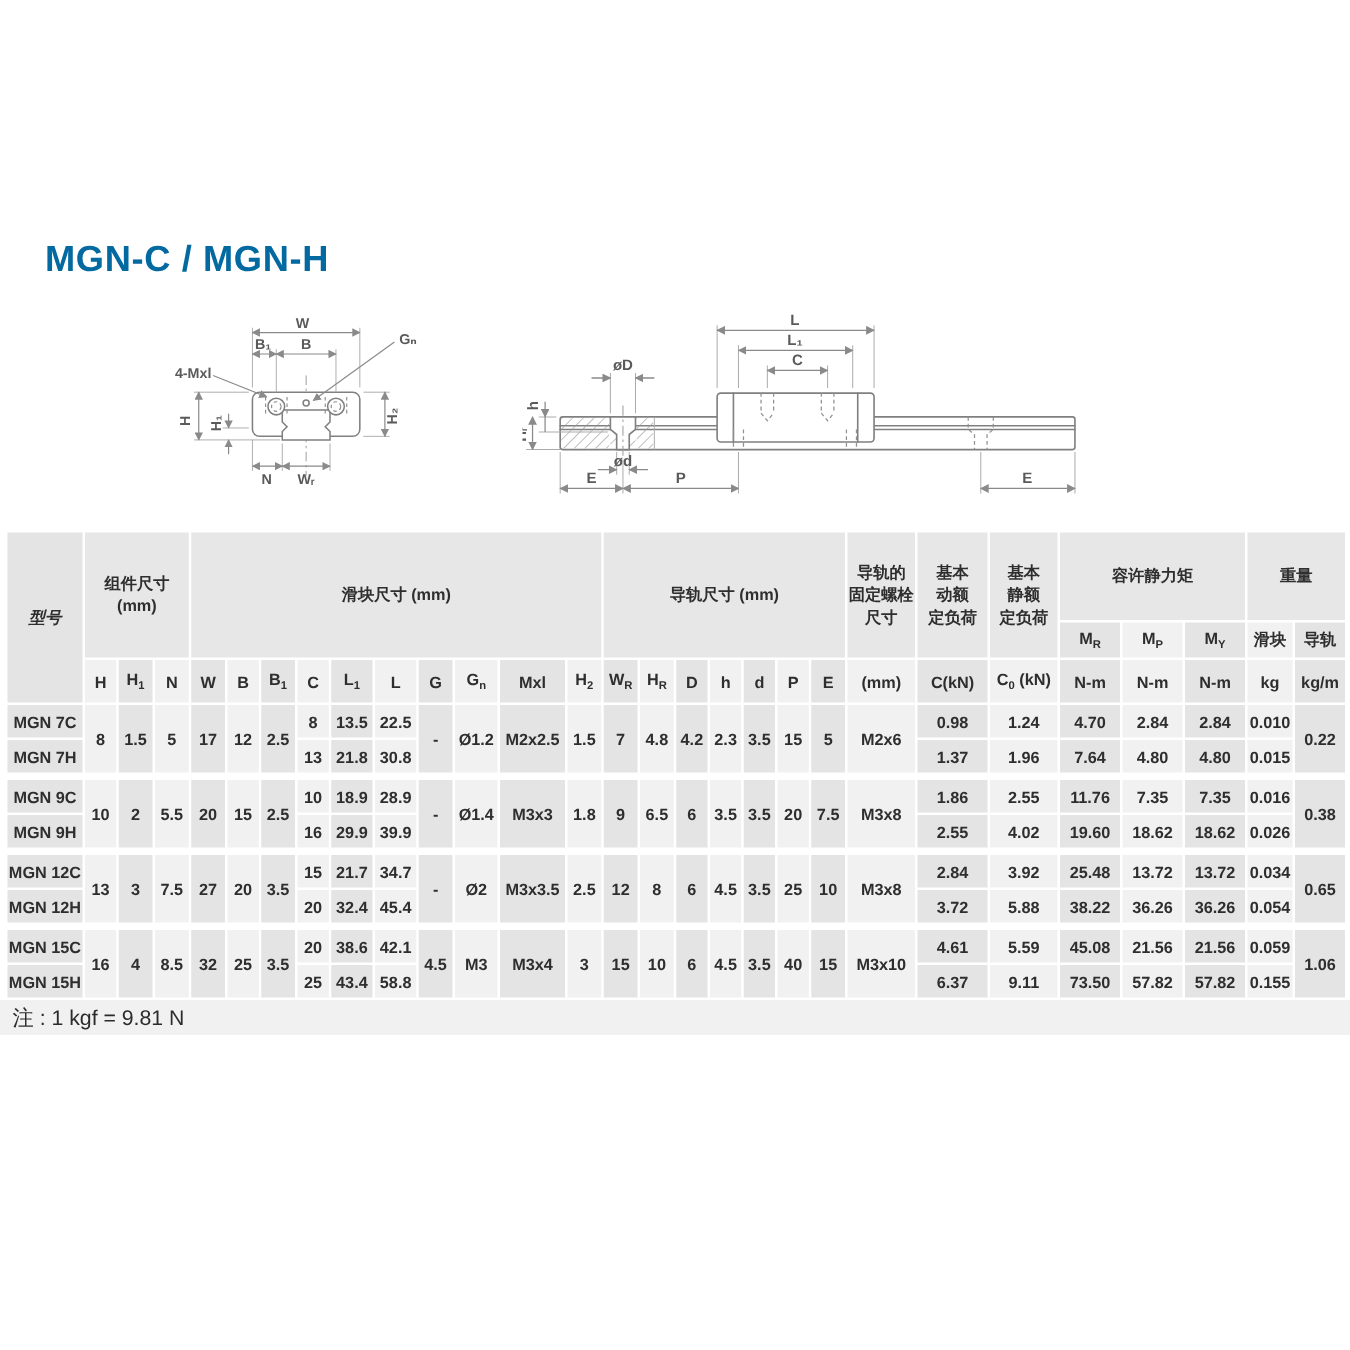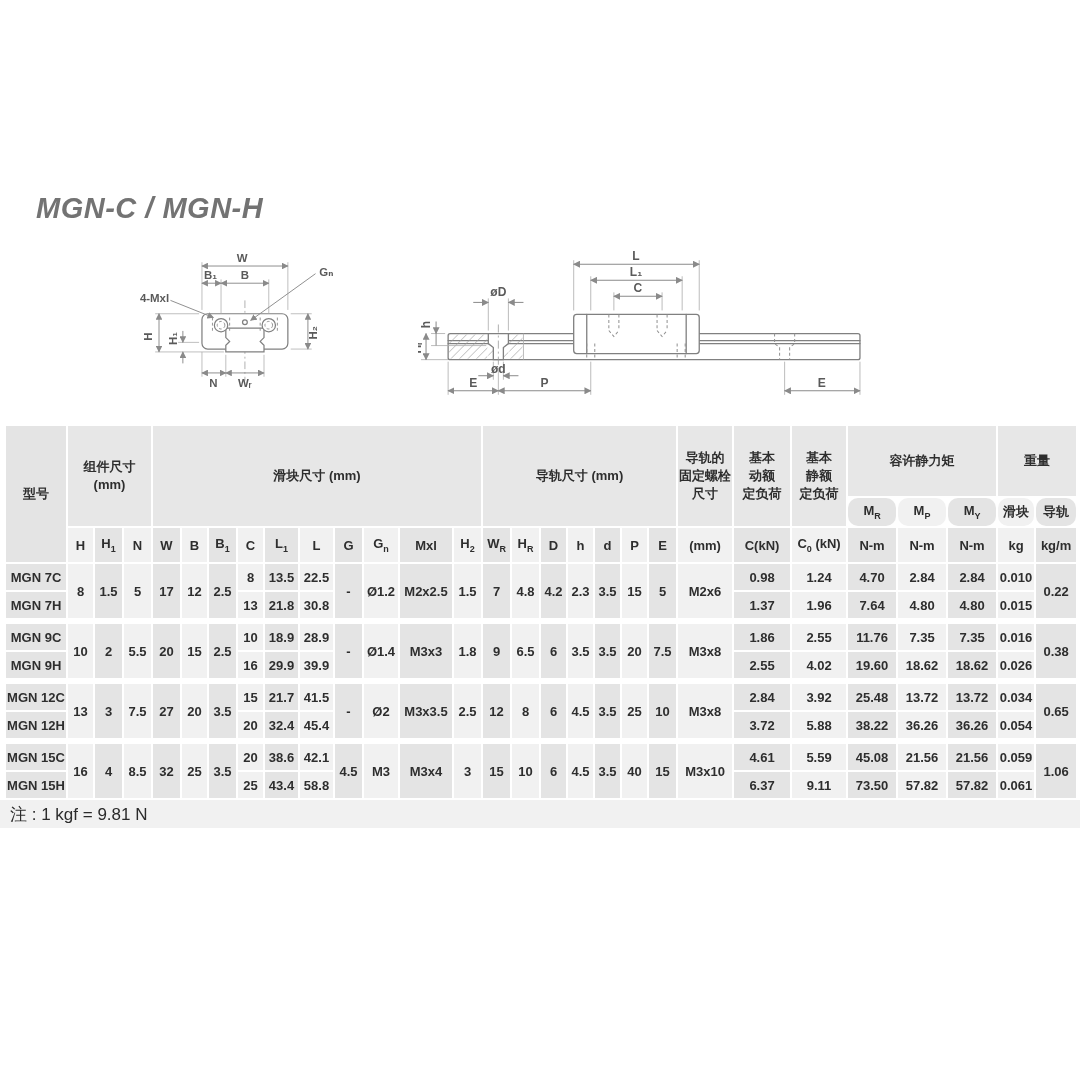--- a/index.html
+++ b/index.html
@@ -6,7 +6,7 @@
   .page{position:relative;width:1080px;height:1080px;background:#ffffff;overflow:hidden;
         font-family:"Liberation Sans","DejaVu Sans",sans-serif;color:#2e2e2e;}
   .title{position:absolute;left:36px;top:192px;font-size:29px;font-weight:700;
-         letter-spacing:.5px;color:#737373;font-style:italic;}
+         letter-spacing:.5px;color:#0369a1;}
   .diag{position:absolute;}
   #diag1{left:138px;top:248px;}
   #diag2{left:418px;top:246px;}

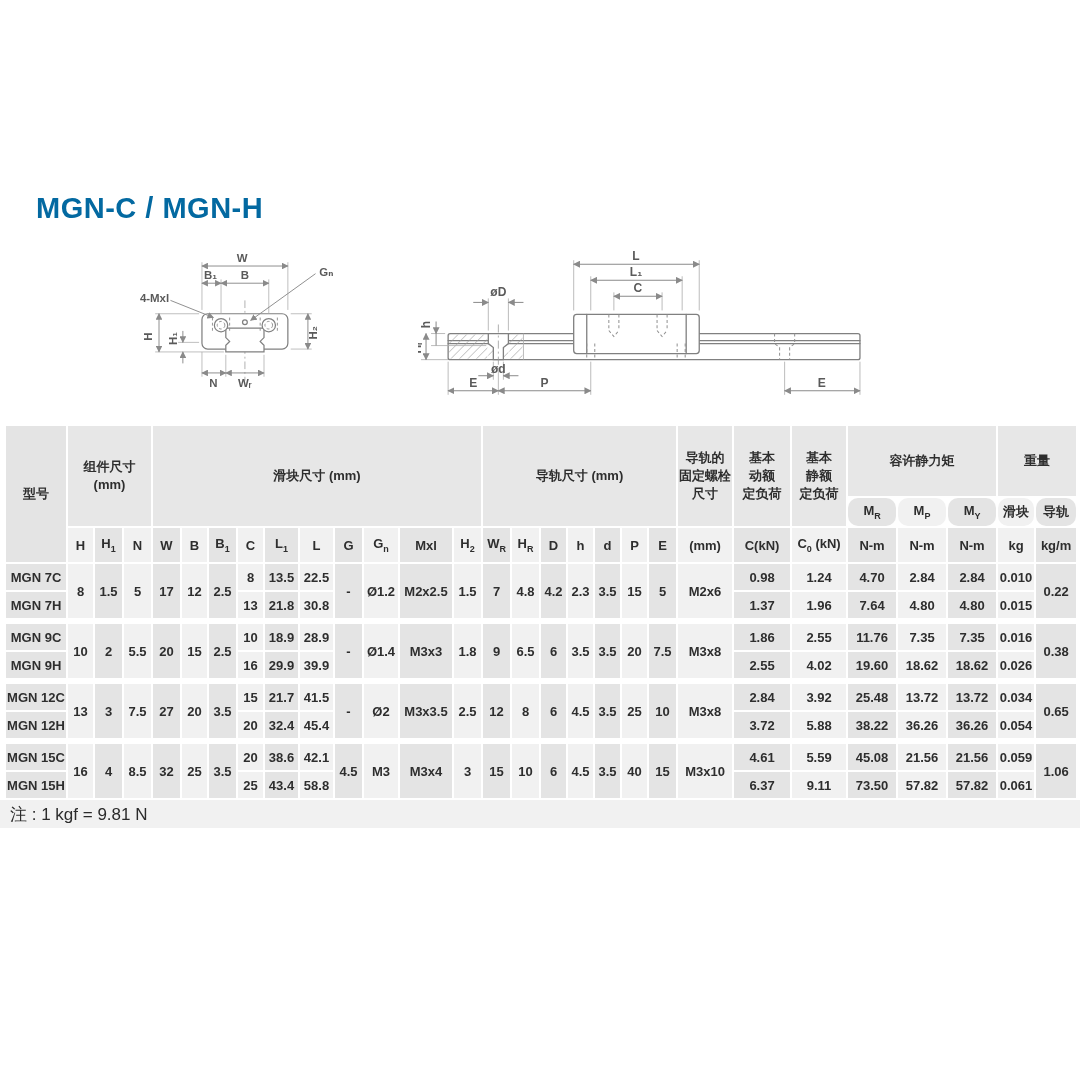--- a/index.html
+++ b/index.html
@@ -25,7 +25,7 @@
   .s0{background:#e4e4e4;}
   .s1{background:#f1f1f1;}
   .ghead{background:#e7e7e7;font-weight:700;font-size:14px;white-space:pre-line;line-height:1.4;}
-  th.modelhead{text-align:left;padding-left:8px;font-size:14px;font-weight:700;}
+  th.modelhead{text-align:left;padding-left:8px;font-size:14px;font-weight:700;font-style:italic;}
   tr.rowA th{height:70px;}
   tr.rowB th{height:28px;font-size:13px;border-radius:10px;}
   tr.rowC th{height:34px;font-size:13px;font-weight:700;}

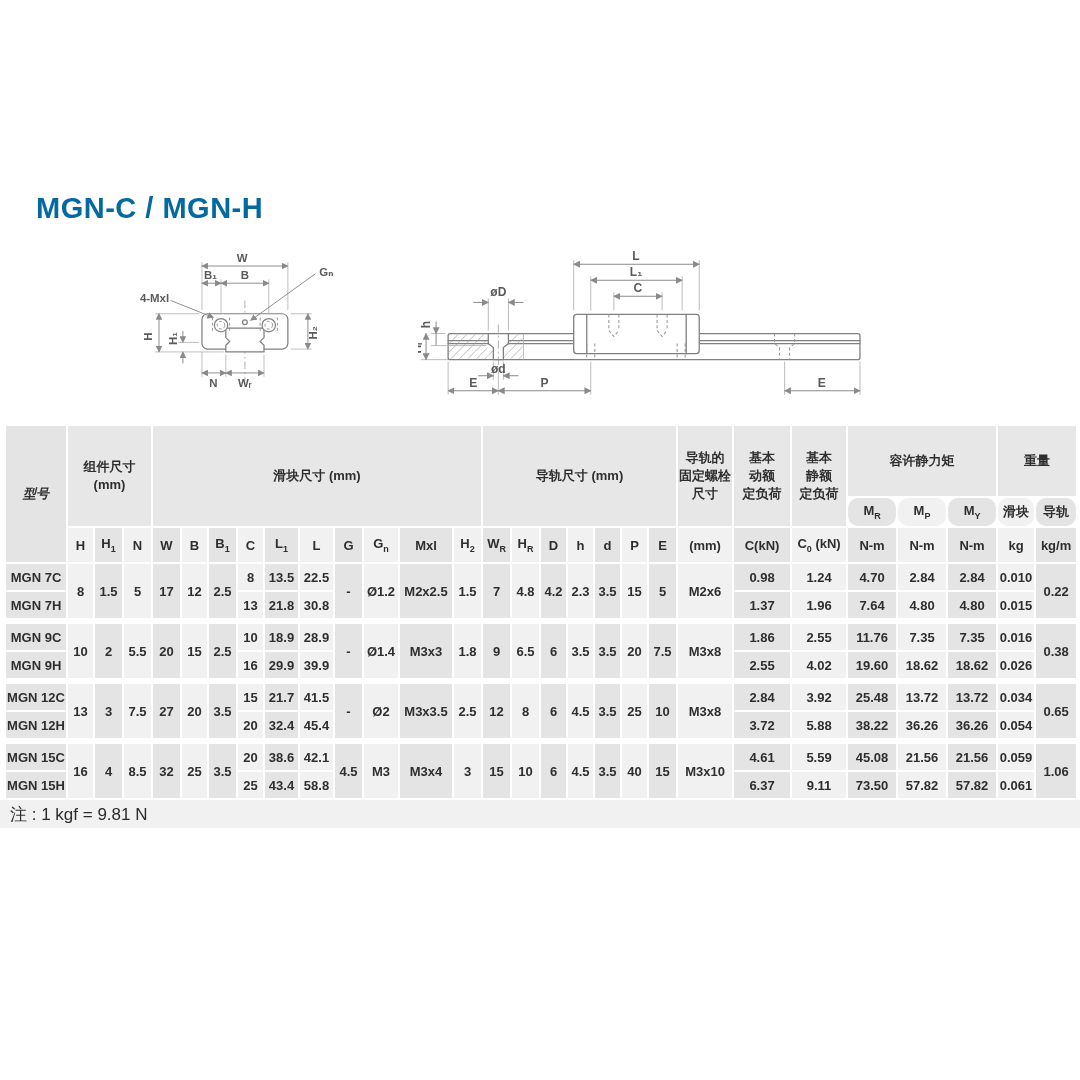--- a/index.html
+++ b/index.html
@@ -27,7 +27,7 @@
   .ghead{background:#e7e7e7;font-weight:700;font-size:14px;white-space:pre-line;line-height:1.4;}
   th.modelhead{text-align:left;padding-left:8px;font-size:14px;font-weight:700;font-style:italic;}
   tr.rowA th{height:70px;}
-  tr.rowB th{height:28px;font-size:13px;border-radius:10px;}
+  tr.rowB th{height:28px;font-size:13px;}
   tr.rowC th{height:34px;font-size:13px;font-weight:700;}
   tbody td{height:26px;}
   td.model{text-align:left;padding-left:8px;font-weight:700;margin-left:40px;}

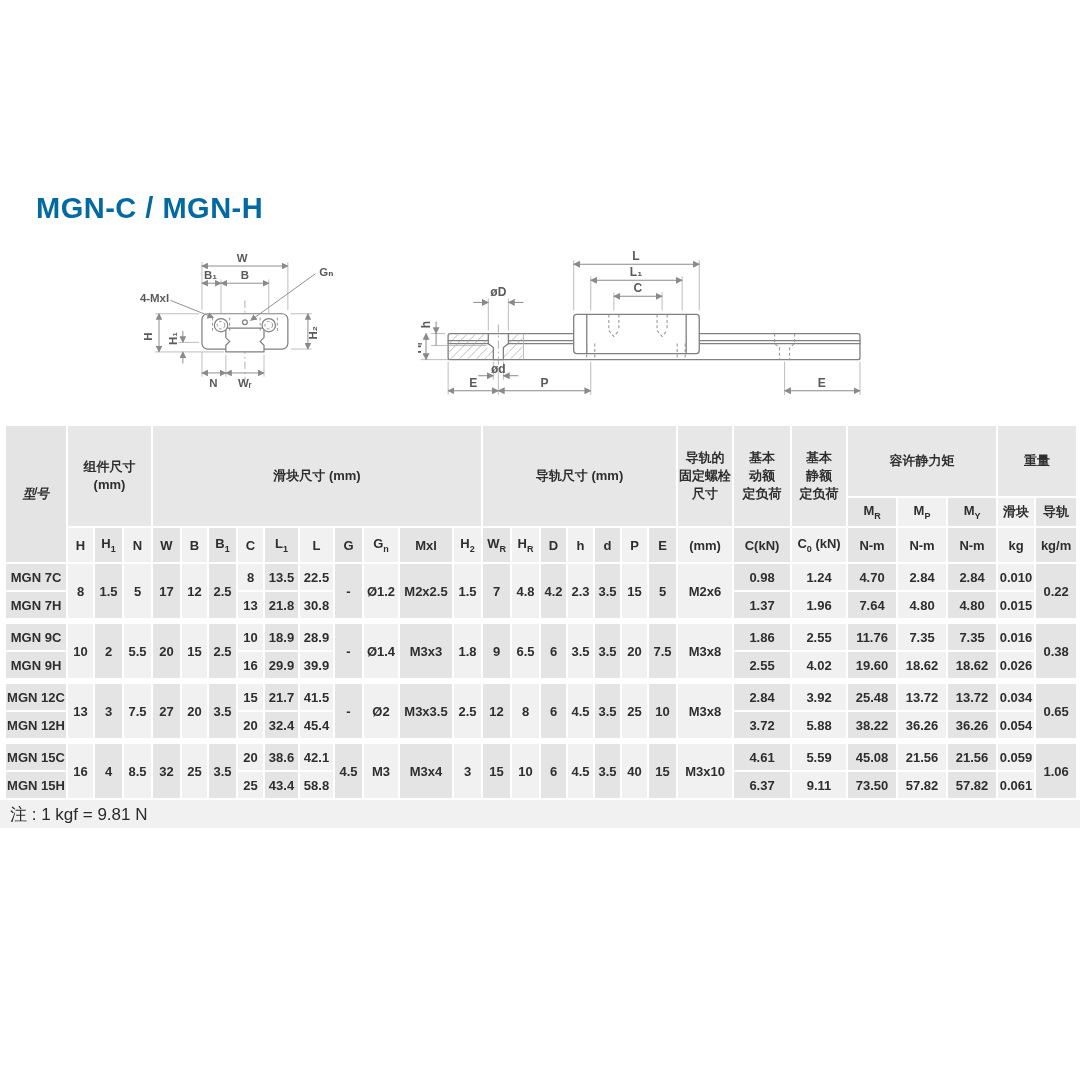--- a/index.html
+++ b/index.html
@@ -396,7 +396,7 @@
             <td class="s0" rowspan="2">3.5</td>
             <td class="s1">15</td>
             <td class="s0">21.7</td>
-            <td class="s1">41.5</td>
+            <td class="s1">34.7</td>
             <td class="s0" rowspan="2">-</td>
             <td class="s1" rowspan="2">Ø2</td>
             <td class="s0" rowspan="2">M3x3.5</td>

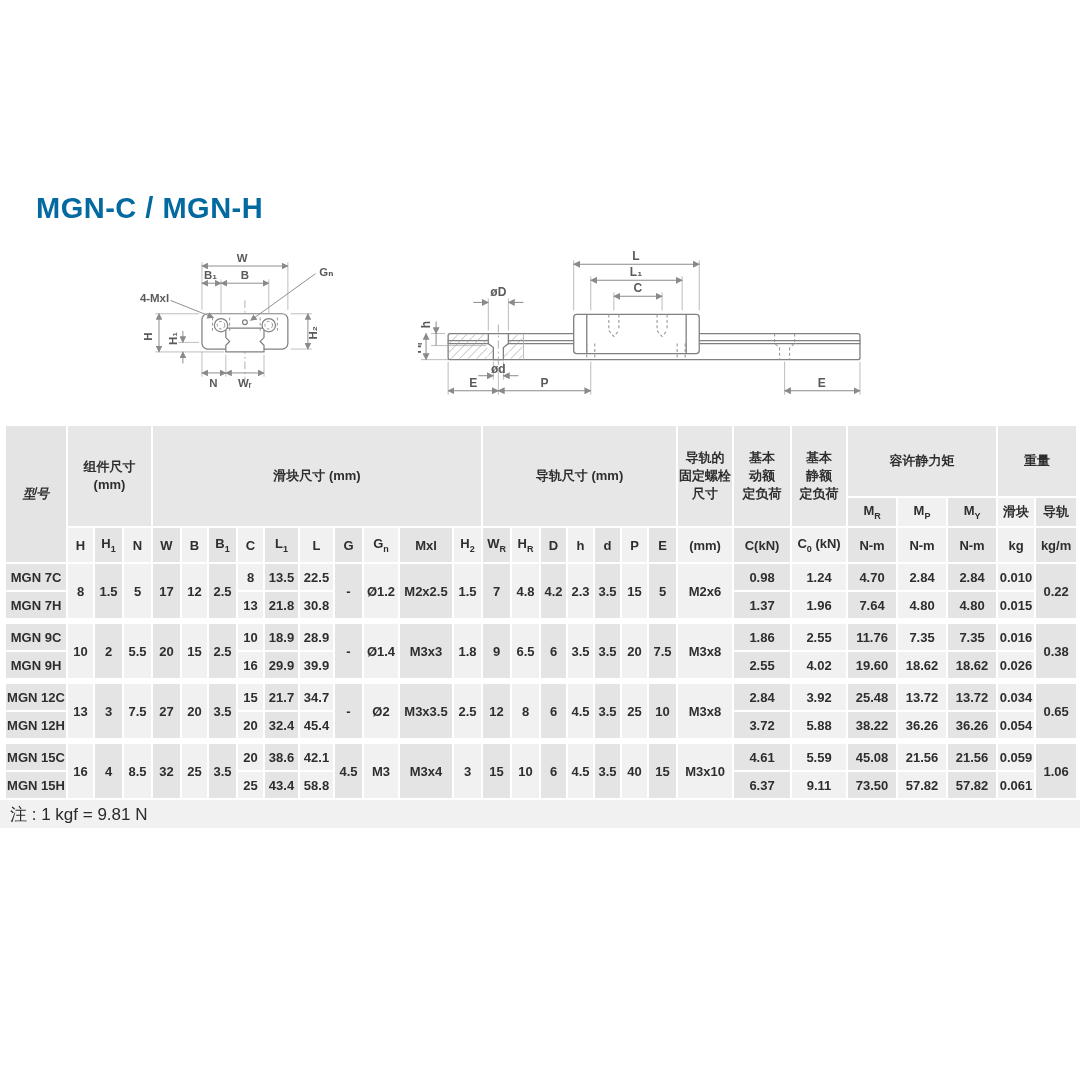--- a/index.html
+++ b/index.html
@@ -473,7 +473,7 @@
             <td class="s0">73.50</td>
             <td class="s1">57.82</td>
             <td class="s0">57.82</td>
-            <td class="s1">0.061</td>
+            <td class="s1">0.155</td>
           </tr>
         </tbody>
     </table>

